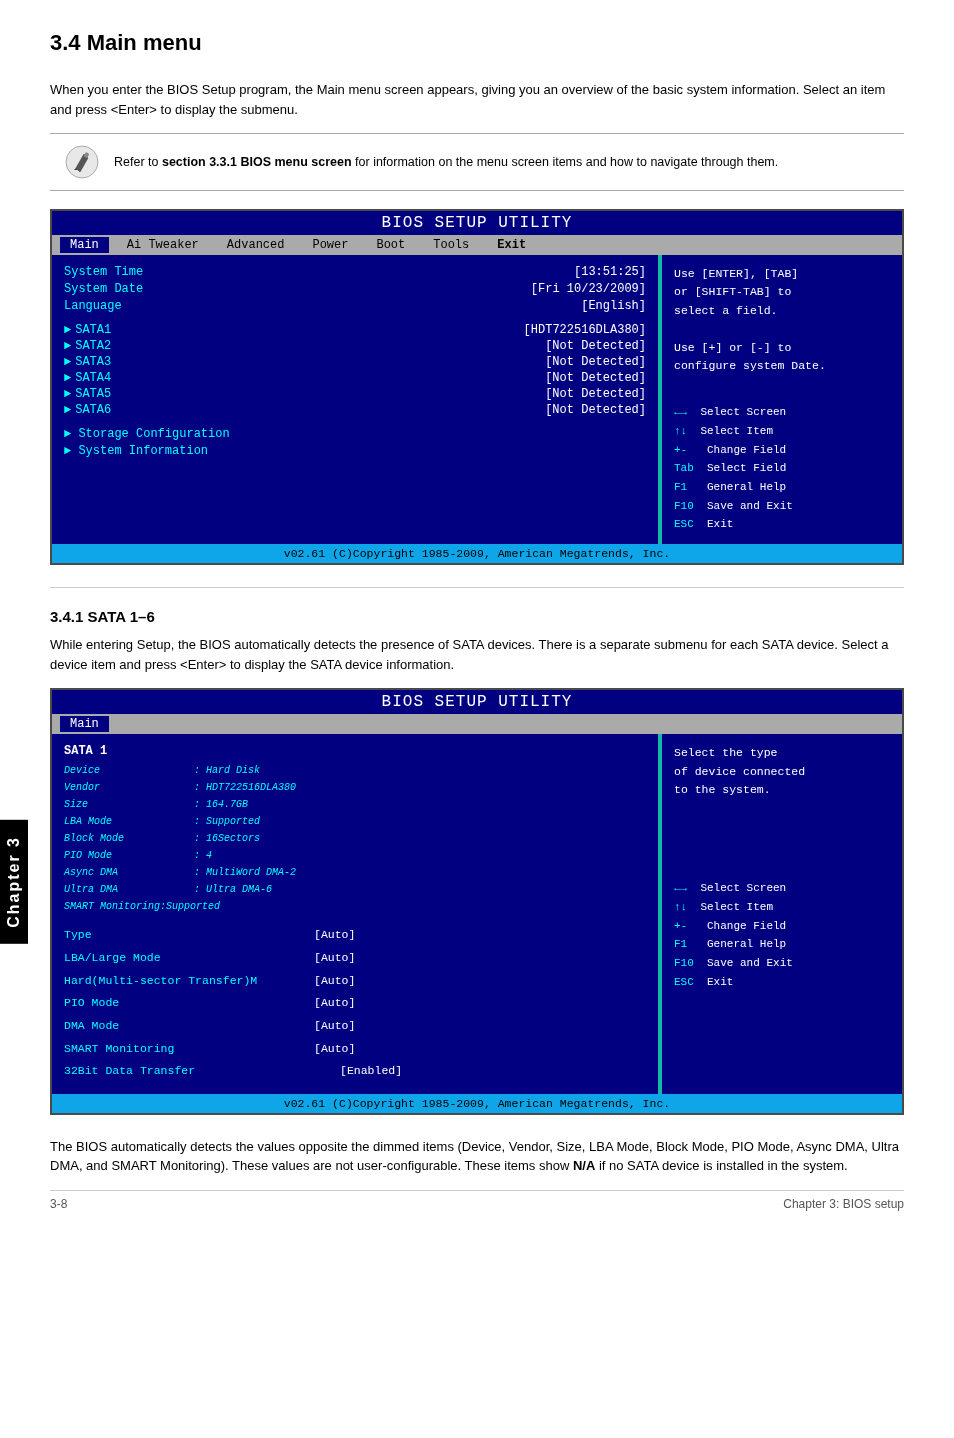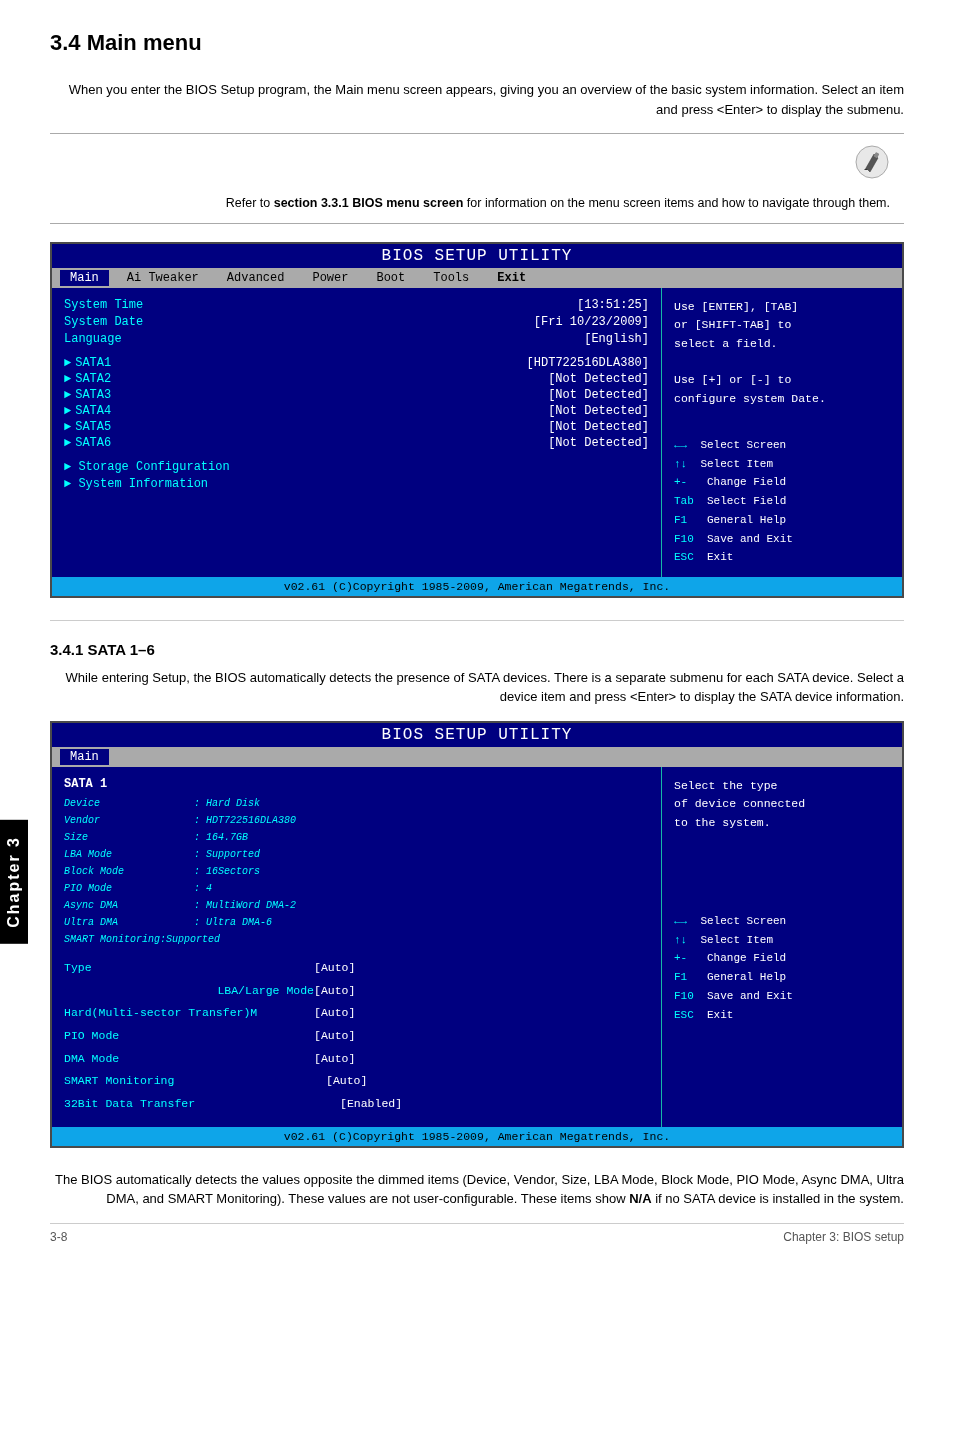--- a/index.html
+++ b/index.html
@@ -30,7 +30,6 @@
       font-size: 13px;
       line-height: 1.5;
       margin-bottom: 14px;
-      text-align: right;
     }
     
     .note-box {

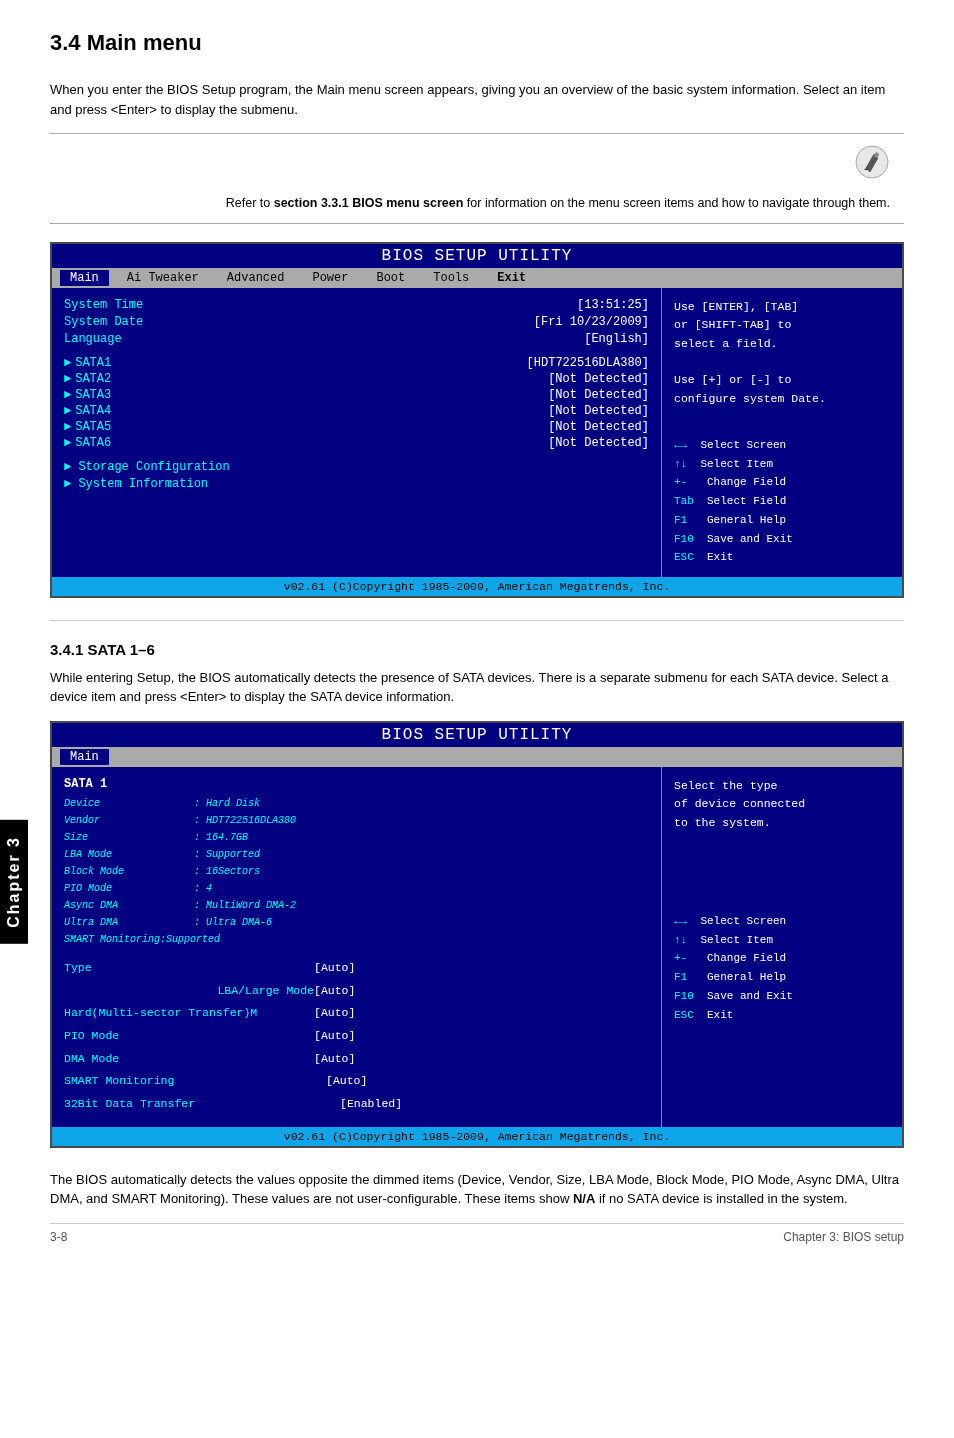--- a/index.html
+++ b/index.html
@@ -37,10 +37,9 @@
       border-bottom: 1px solid #aaa;
       padding: 10px 14px;
       display: flex;
-      align-items: flex-end;
+      align-items: center;
       gap: 14px;
       margin-bottom: 18px;
-      flex-direction: column;
     }
     .note-icon {
       width: 36px;

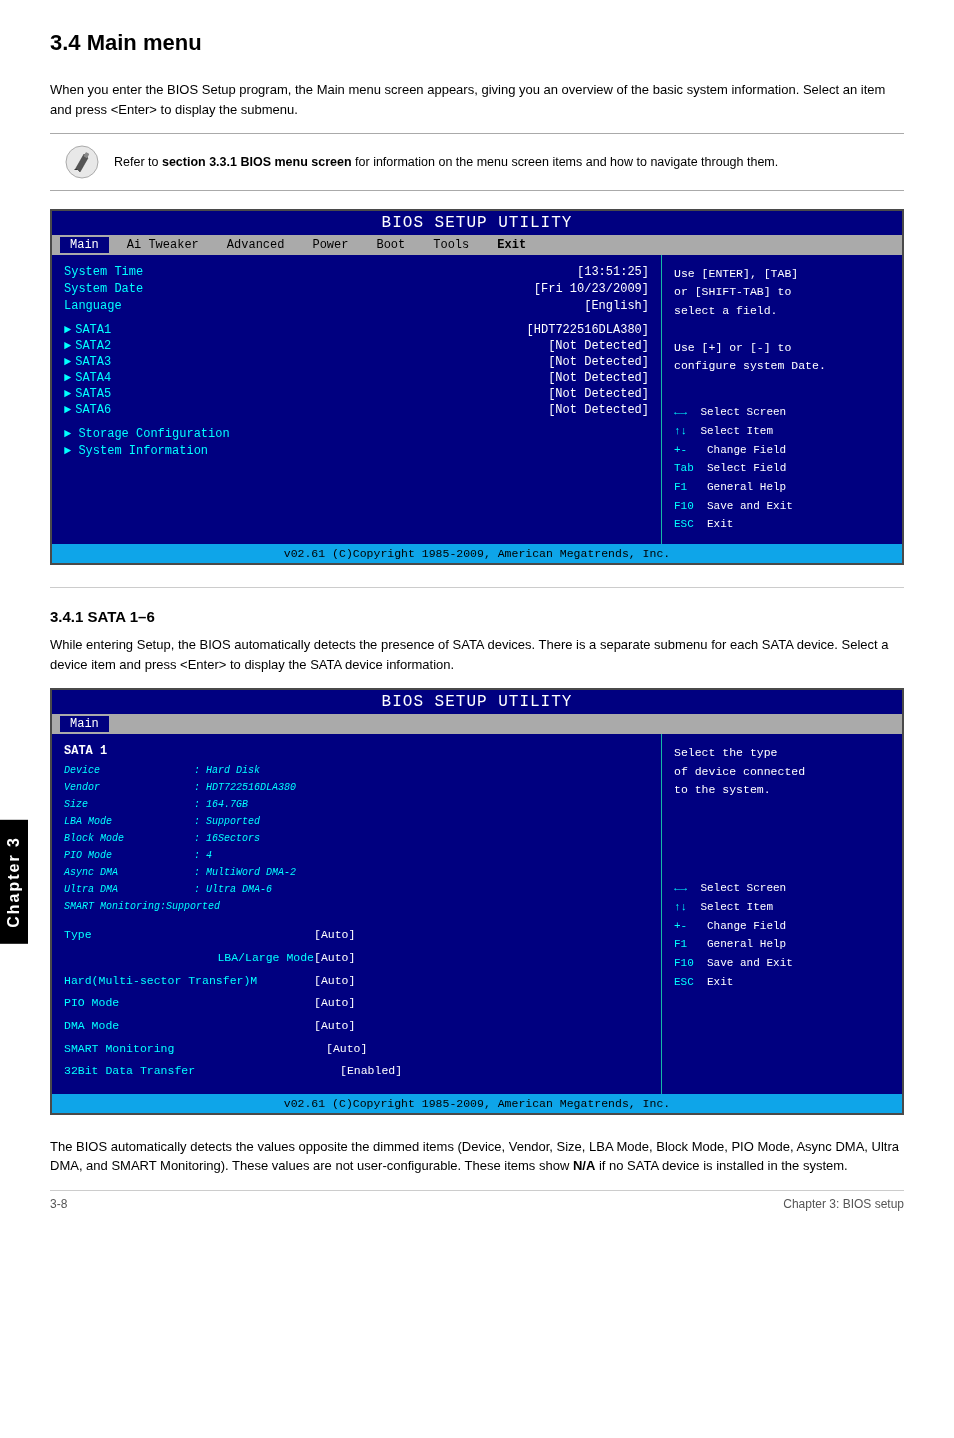--- a/index.html
+++ b/index.html
@@ -99,7 +99,7 @@
     .bios-left {
       flex: 1;
       padding: 10px 12px;
-      border-right: 1px solid #14b8a6;
+      border-right: 4px solid #14b8a6;
     }
     .bios-right {
       width: 240px;

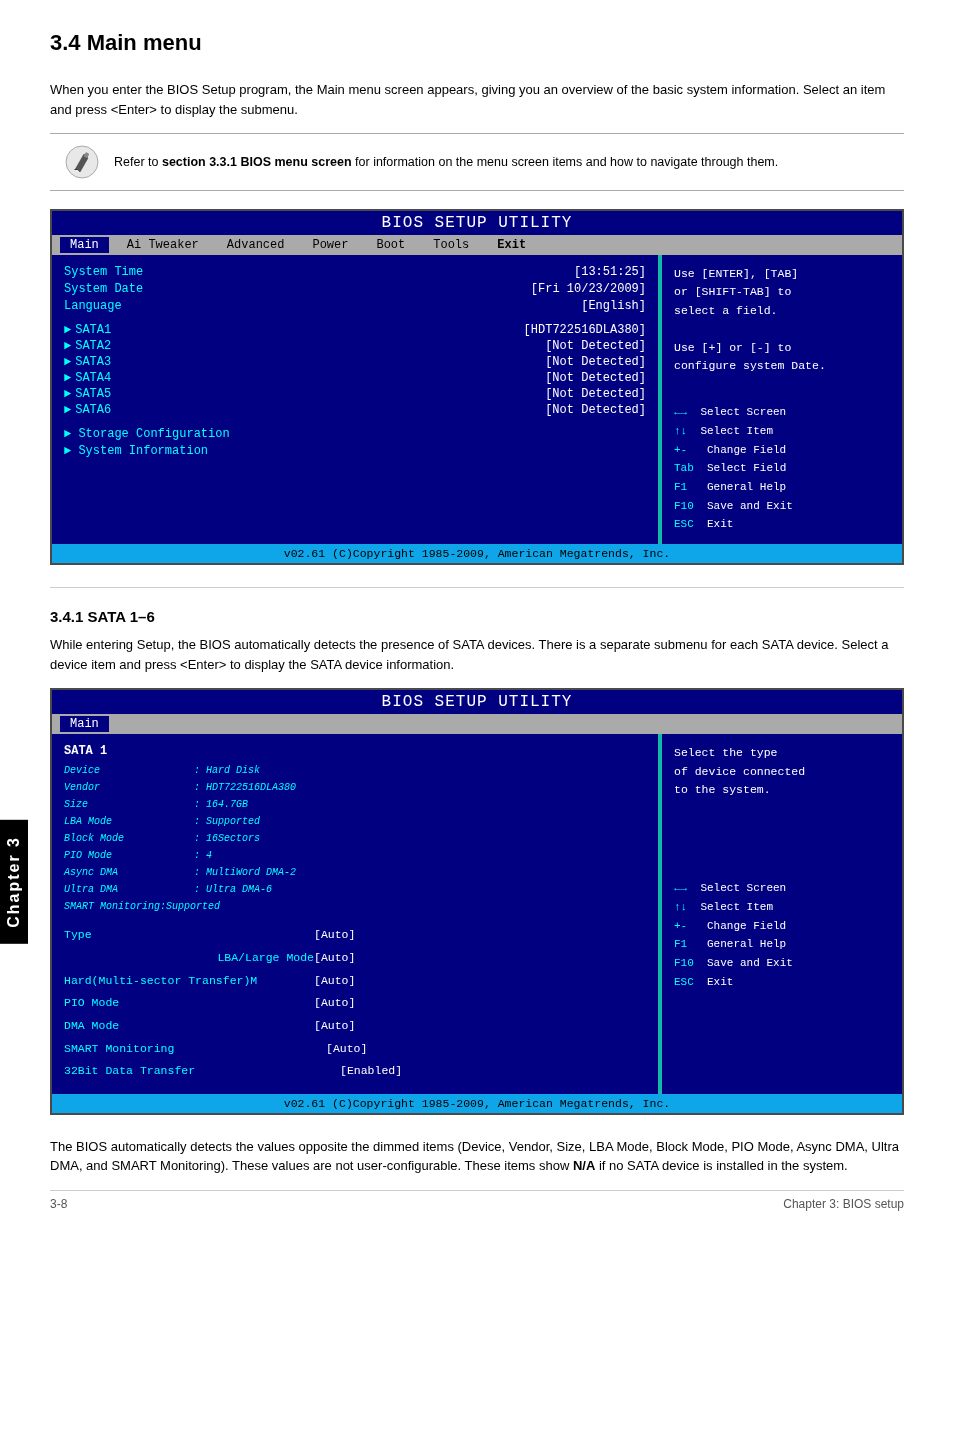--- a/index.html
+++ b/index.html
@@ -363,7 +363,7 @@
             <span style="display:inline-block;width:250px;">Type</span>
             <span class="bios-config-value">[Auto]</span>
           </div>
-          <div style="display:flex; margin-bottom:2px;text-align:right;">
+          <div style="display:flex; margin-bottom:2px;">
             <span style="display:inline-block;width:250px;">LBA/Large Mode</span>
             <span class="bios-config-value">[Auto]</span>
           </div>

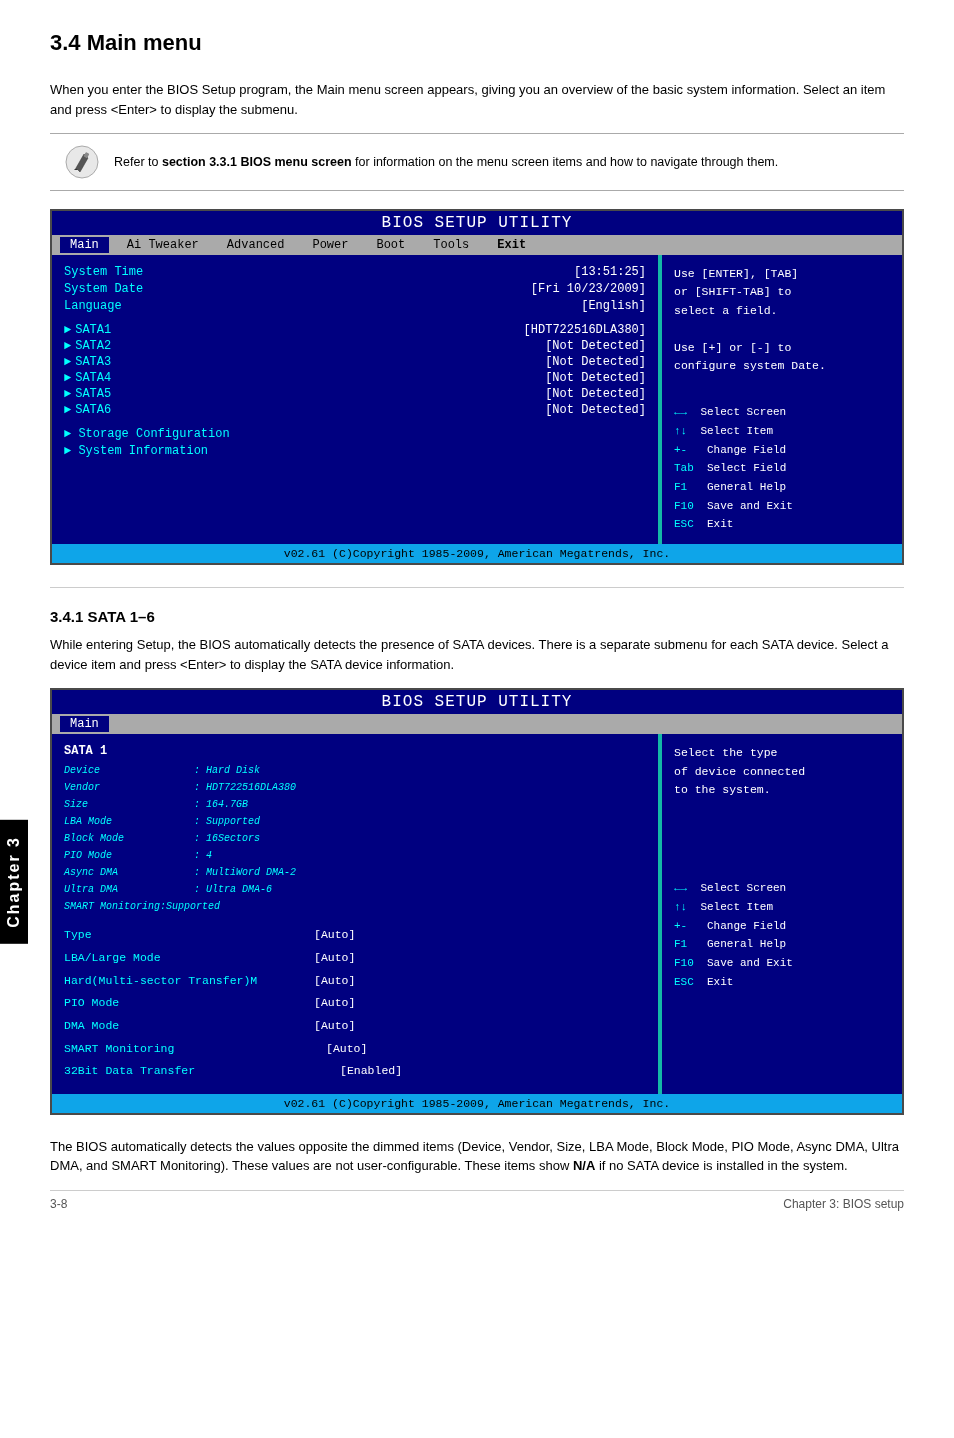--- a/index.html
+++ b/index.html
@@ -379,7 +379,7 @@
             <span style="display:inline-block;width:250px;">DMA Mode</span>
             <span class="bios-config-value">[Auto]</span>
           </div>
-          <div style="display:flex; margin-bottom:2px;gap:12px;">
+          <div style="display:flex; margin-bottom:2px;">
             <span style="display:inline-block;width:250px;">SMART Monitoring</span>
             <span class="bios-config-value">[Auto]</span>
           </div>

